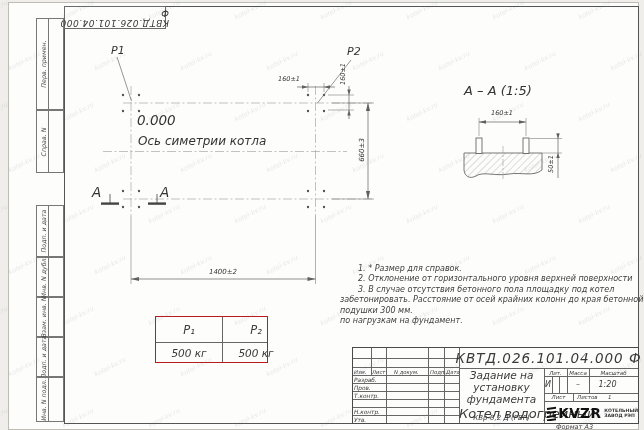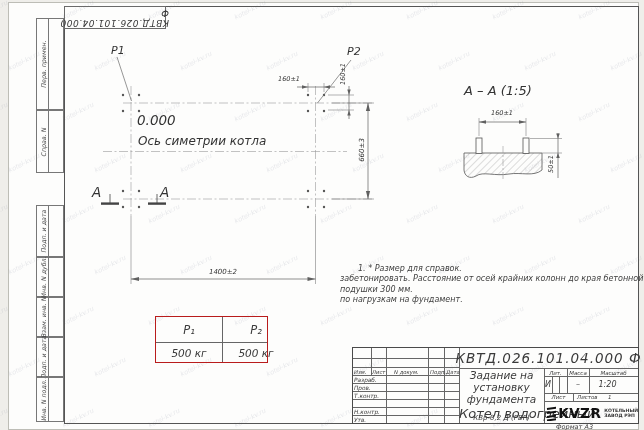--- a/index.html
+++ b/index.html
@@ -280,6 +280,7 @@
 
     <div class="abs" id="notes">
       <div class="note-line ind">1. * Размер для справок.</div>
+      <div class="note-line ind">2. Отклонение от горизонтального уровня верхней поверхности</div>
       <div class="note-line">забетонировать. Расстояние от осей крайних колонн до края бетонной</div>
       <div class="note-line">подушки 300 мм.</div>
       <div class="note-line">по нагрузкам на фундамент.</div>

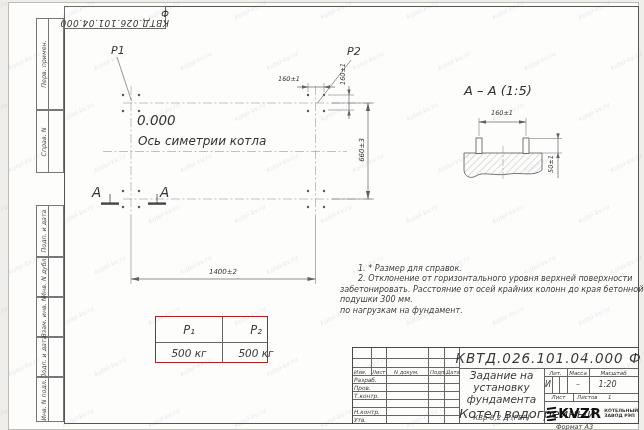--- a/index.html
+++ b/index.html
@@ -281,6 +281,7 @@
     <div class="abs" id="notes">
       <div class="note-line ind">1. * Размер для справок.</div>
       <div class="note-line ind">2. Отклонение от горизонтального уровня верхней поверхности</div>
+      <div class="note-line ind">3. В случае отсутствия бетонного пола площадку под котел</div>
       <div class="note-line">забетонировать. Расстояние от осей крайних колонн до края бетонной</div>
       <div class="note-line">подушки 300 мм.</div>
       <div class="note-line">по нагрузкам на фундамент.</div>

